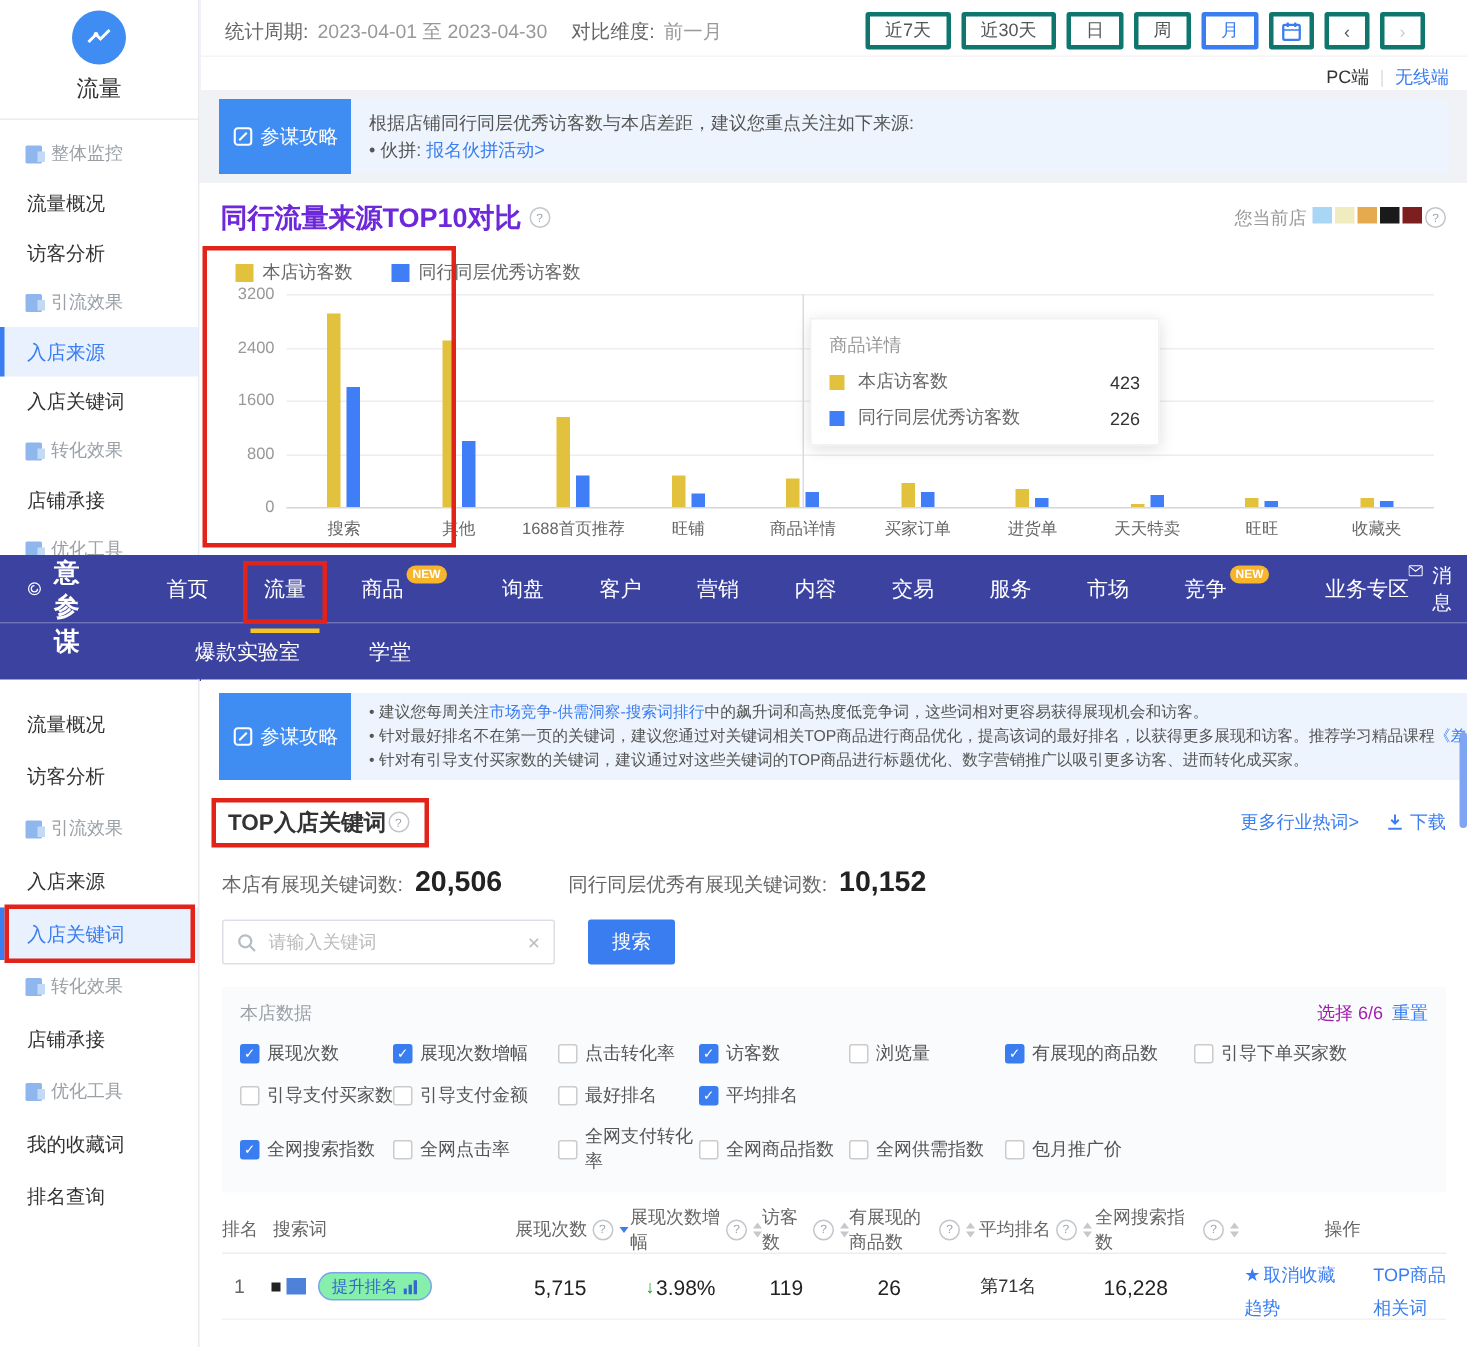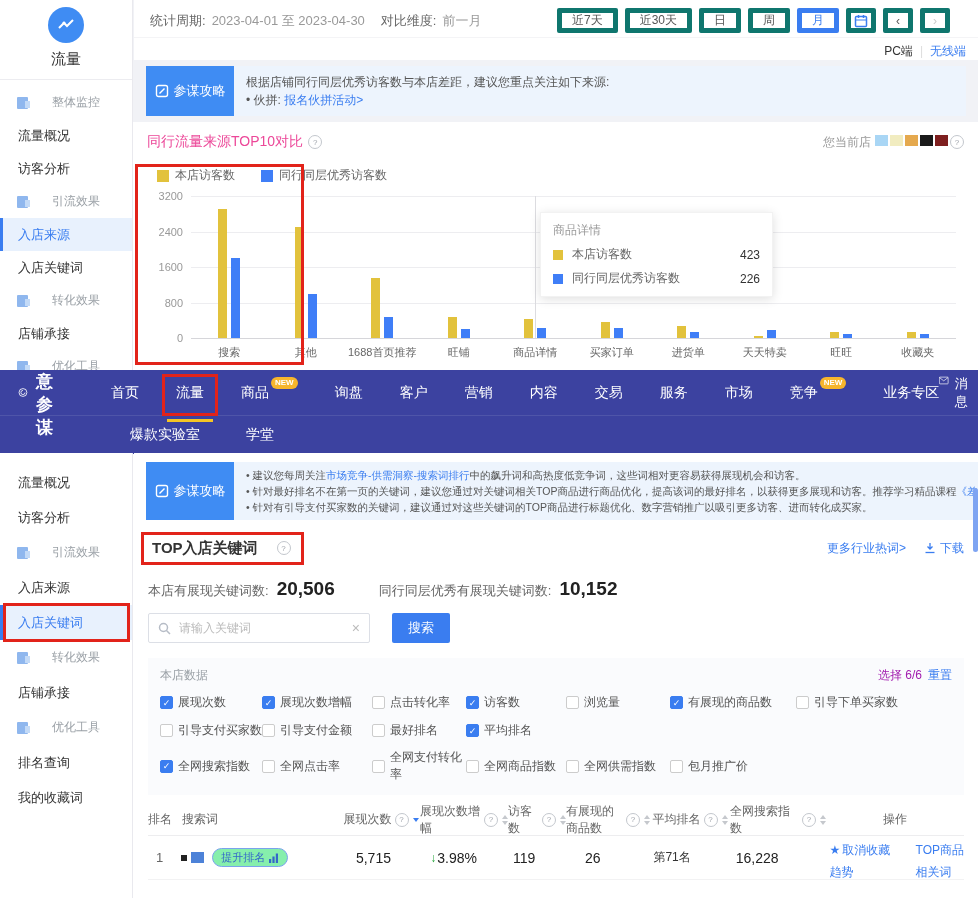--- a/index.html
+++ b/index.html
@@ -23,7 +23,7 @@
   .hlabel{color:#666}
   .hval{color:#999;margin:0 16px 0 6px}
   .hspace{flex:1}
-  .rbtn{height:25px;border:5px solid #0f766e;background:#fff;color:#555;font-size:12px;padding:0 10px;margin-left:7px;border-radius:2px;font-family:inherit;cursor:pointer;display:inline-flex;align-items:center;justify-content:center}
+  .rbtn{height:25px;border:3px solid #0f766e;background:#fff;color:#555;font-size:12px;padding:0 10px;margin-left:7px;border-radius:2px;font-family:inherit;cursor:pointer;display:inline-flex;align-items:center;justify-content:center}
   .rbtn.on{border-color:#3a7df0;color:#3a7df0}
   .rbtn.ib{width:30px;padding:0}
   .rbtn.dis{color:#ccc}

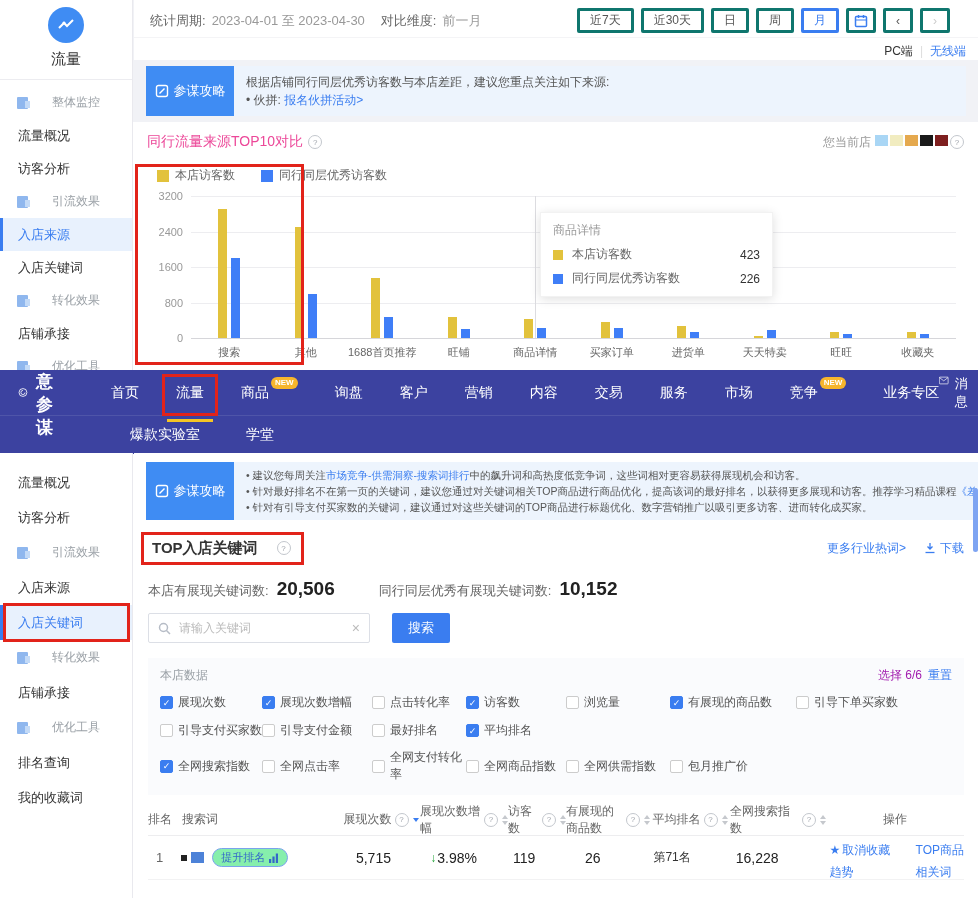--- a/index.html
+++ b/index.html
@@ -13,7 +13,7 @@
   .side-title{font-size:15px;color:#333;margin-top:7px}
   .side-div{height:1px;background:#ececf0;margin:10px 0 6px}
   .side-item{height:33px;display:flex;align-items:center;padding-left:18px;font-size:13px;color:#333;cursor:pointer;position:relative;box-sizing:border-box}
-  .side-item.sub{padding-left:17px;font-size:12px;color:#9aa0a6;gap:24px}
+  .side-item.sub{padding-left:17px;font-size:12px;color:#9aa0a6;gap:6px}
   .side-item.on{background:#e8f1fd;color:#3a7df0;border-left:3px solid #3a7df0;padding-left:15px}
   .b-sidebar .side-item{height:35px}
   .doc-ic{width:11px;height:12px;background:#8fb7ee;border-radius:1px;position:relative;flex:0 0 auto}

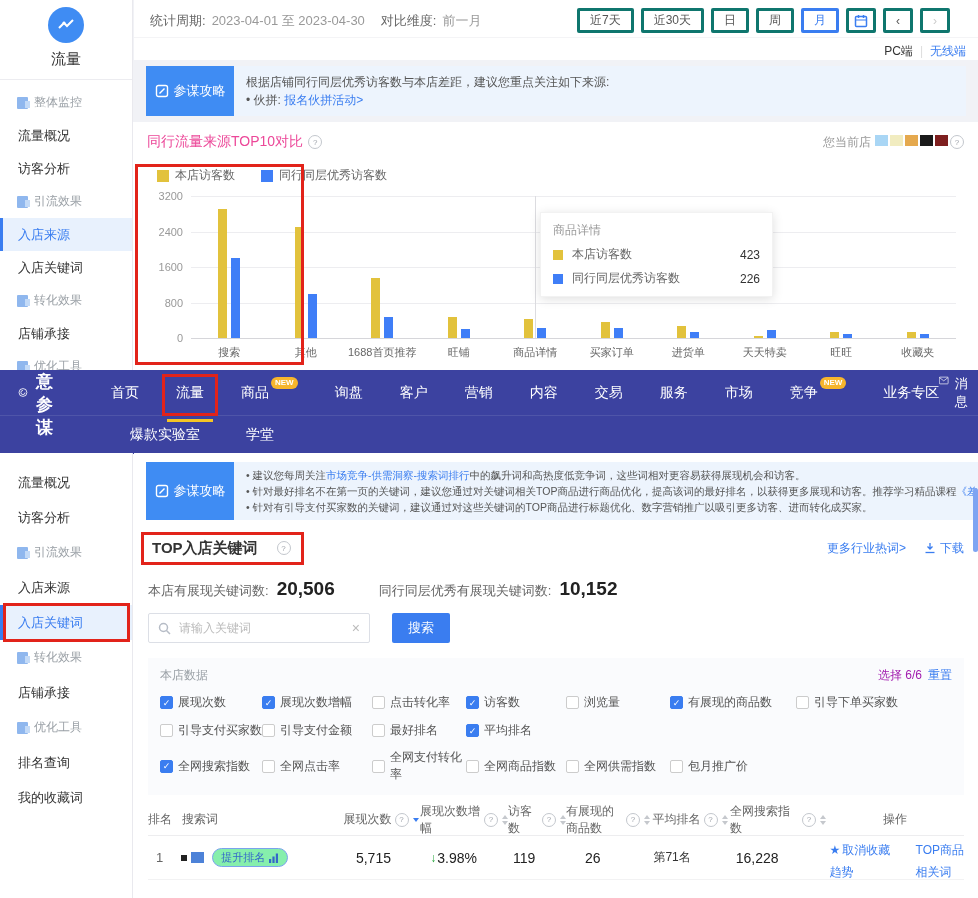--- a/index.html
+++ b/index.html
@@ -37,7 +37,7 @@
   .blue-link{color:#3a7df0;cursor:pointer;text-decoration:none}
   .t-card{position:absolute;left:133px;top:122px;right:0;bottom:0;background:#fff;padding:0 14px;box-sizing:border-box}
   .card-title-row{display:flex;align-items:center;padding-top:11px}
-  .card-title{font-size:14px;font-weight:normal;color:#ec4899;margin-right:5px}
+  .card-title{font-size:18px;font-weight:bold;color:#6d28d9;margin-right:5px}
   .help{width:12px;height:12px;border:1px solid #c3c7cd;border-radius:50%;font-size:8px;color:#a0a4ab;display:inline-flex;align-items:center;justify-content:center;flex:0 0 auto}
   .store-note{margin-left:auto;font-size:12px;color:#999;display:flex;align-items:center;gap:2px}
   .rblk{display:inline-block;height:11px;margin-left:2px}

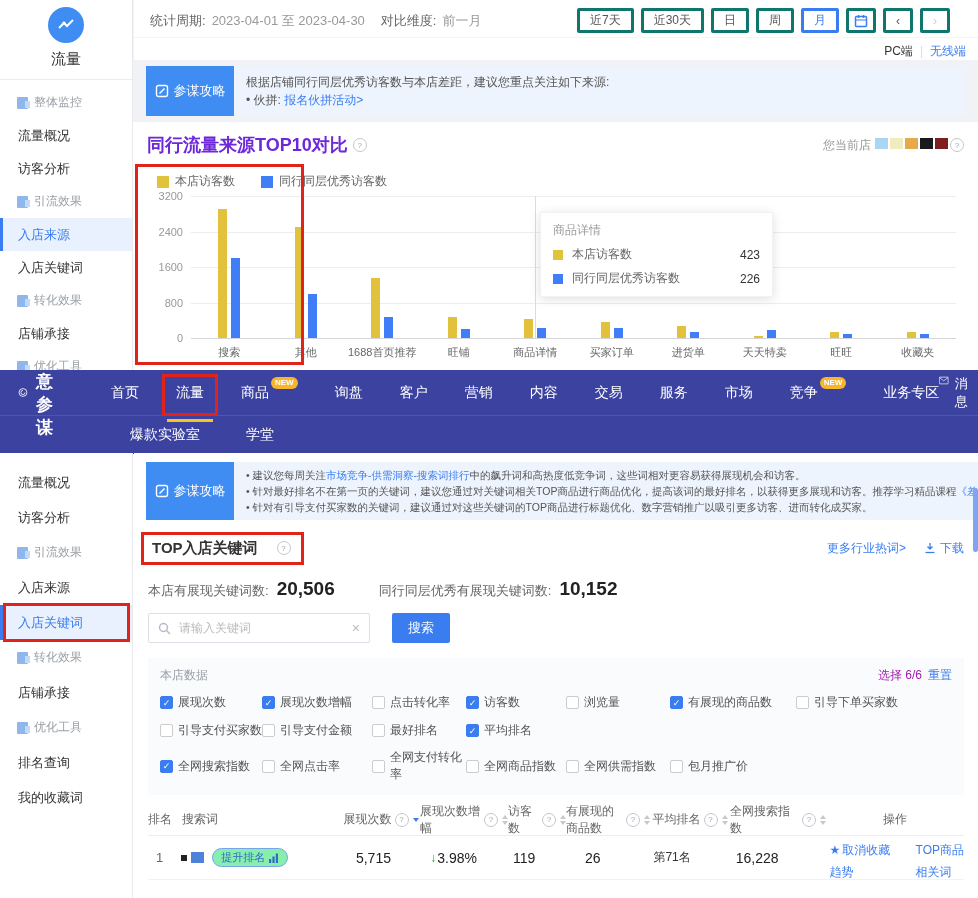--- a/index.html
+++ b/index.html
@@ -77,7 +77,7 @@
   .banner-body2{flex:1;background:#edf4fd;padding:5px 12px;font-size:10.5px;color:#555;box-sizing:border-box}
   .bullet{line-height:16px;white-space:nowrap;overflow:hidden}
   .kw-head{display:flex;align-items:center;margin:16px 14px 0;height:24px}
-  .kw-title-wrap{position:relative;display:flex;align-items:center;gap:19px;padding:0 4px}
+  .kw-title-wrap{position:relative;display:flex;align-items:center;gap:1px;padding:0 4px}
   .kw-title-wrap .anno-title{position:absolute;left:-7px;top:-7px;right:-9px;bottom:-7px;border:3px solid #e2231a;pointer-events:none}
   .kw-title{font-size:15px;font-weight:bold;color:#333}
   .kw-links{margin-left:auto;font-size:12px;color:#3a7df0;display:flex;gap:18px;align-items:center}

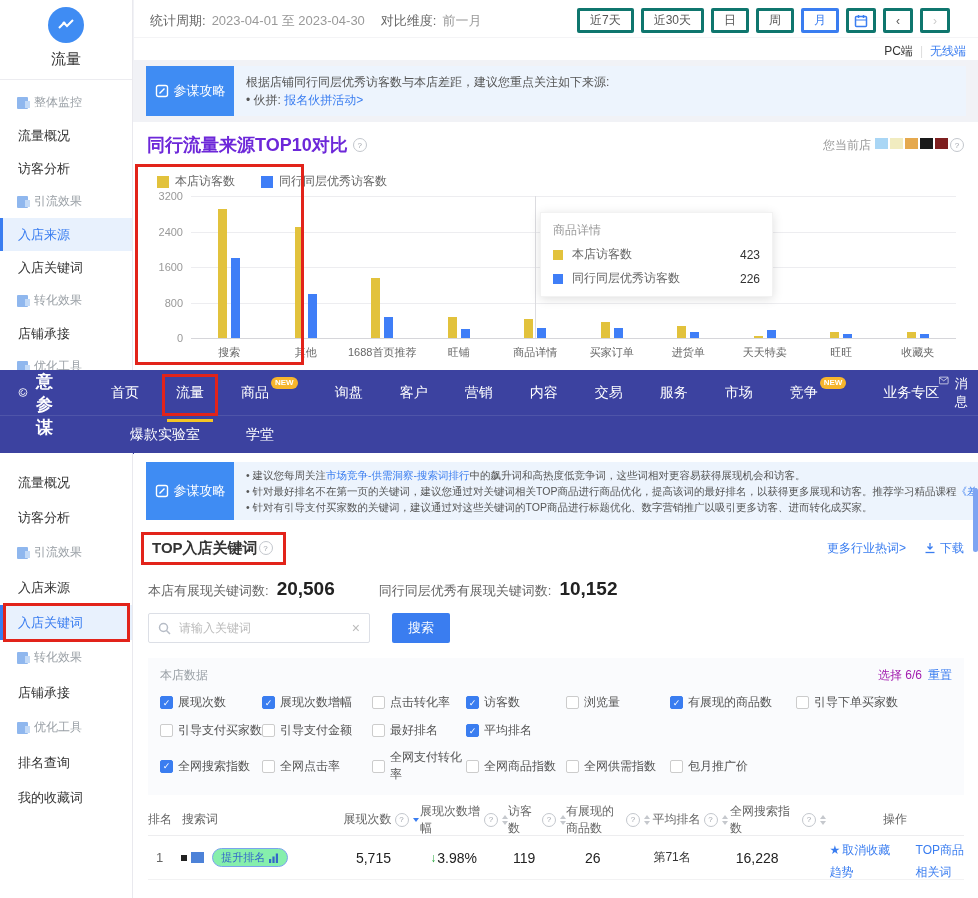--- a/index.html
+++ b/index.html
@@ -397,10 +397,10 @@
           <span>优化工具</span>
         </div>
         <div class="side-item">
+          <span>我的收藏词</span>
+        </div>
+        <div class="side-item">
           <span>排名查询</span>
-        </div>
-        <div class="side-item">
-          <span>我的收藏词</span>
         </div>
       </div>
   </div>

